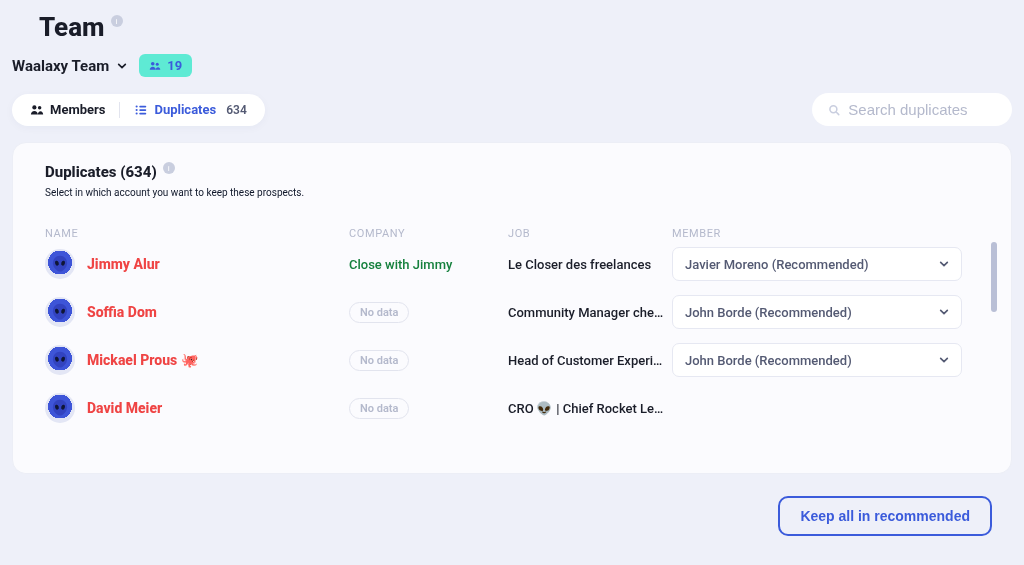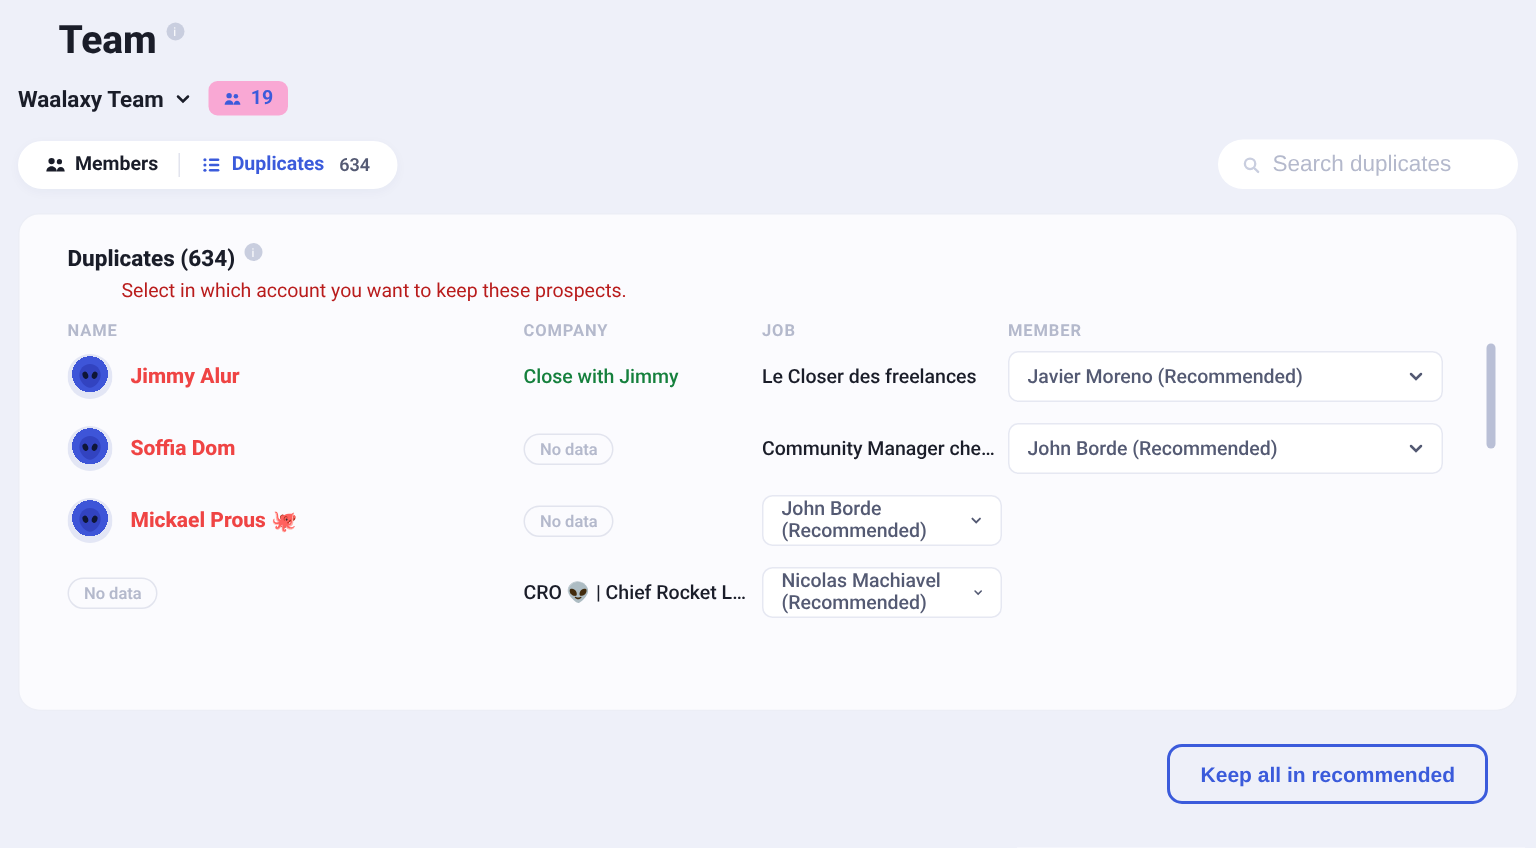--- a/index.html
+++ b/index.html
@@ -25,7 +25,7 @@
   .team-name { font-size: 15px; font-weight: 700; }
   .chev { width: 10px; height: 10px; }
   .badge {
-    background: #f9a8d4; color: #3b5bdb; font-weight: 700;
+    background: #5eead4; color: #3b5bdb; font-weight: 700;
     border-radius: 6px; padding: 4px 10px; font-size: 13px;
     display: inline-flex; align-items: center; gap: 6px;
   }

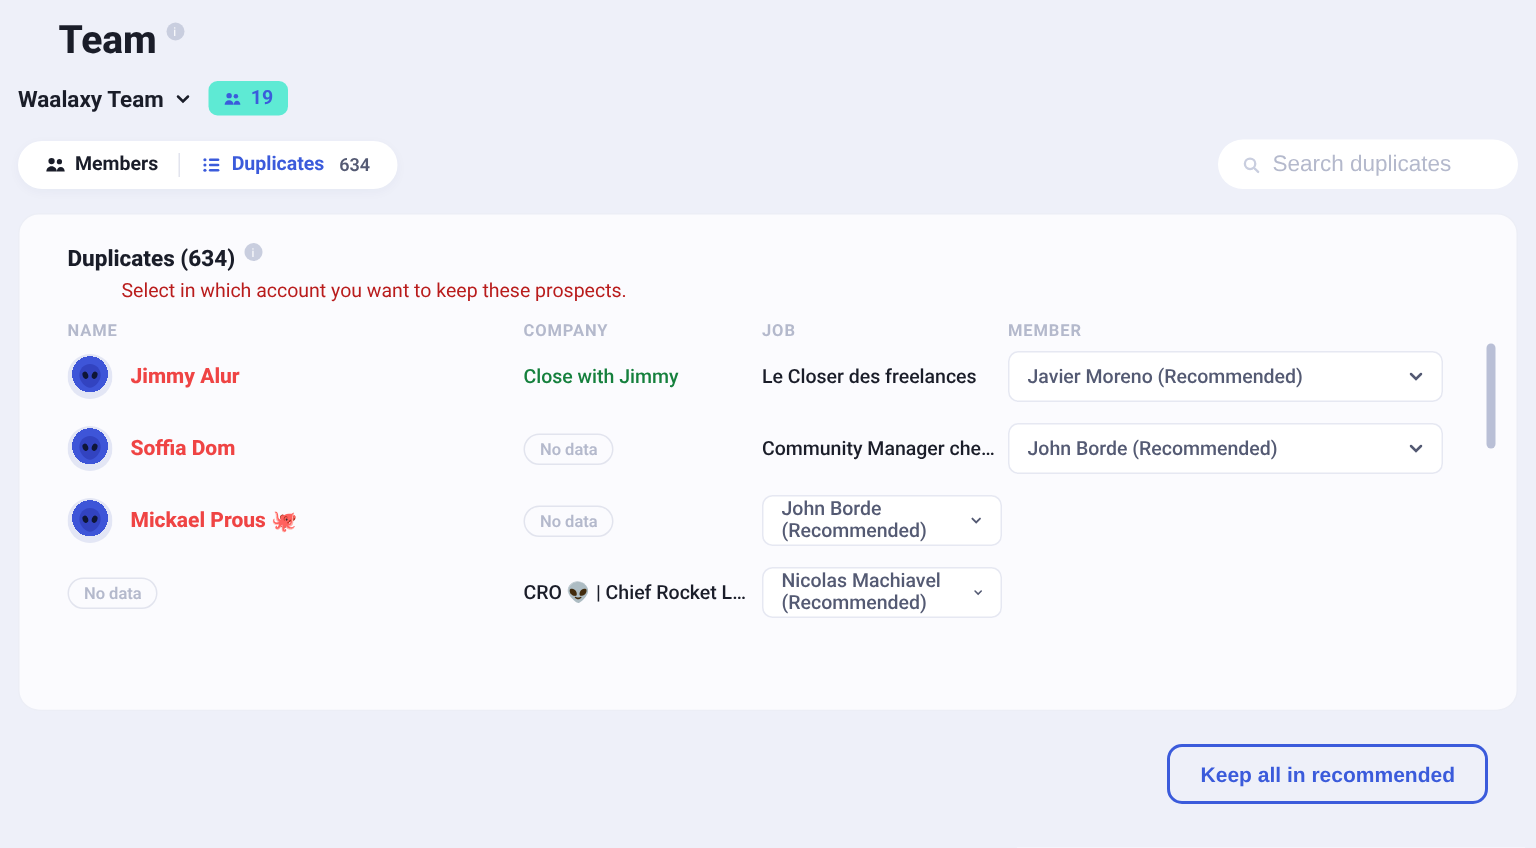--- a/index.html
+++ b/index.html
@@ -57,7 +57,7 @@
   .card-inner { padding: 0 24px; }
   .card-title-row { display: flex; align-items: center; gap: 6px; }
   .card-title { font-size: 15px; font-weight: 800; }
-  .card-sub { color: #b91c1c; font-size: 13px; margin-top: 6px; margin-left: 36px; }
+  .card-sub { color: #0f172a; font-size: 10px; margin-top: 6px; }
   .table-head {
     display: grid;
     grid-template-columns: 300px 155px 160px 1fr;

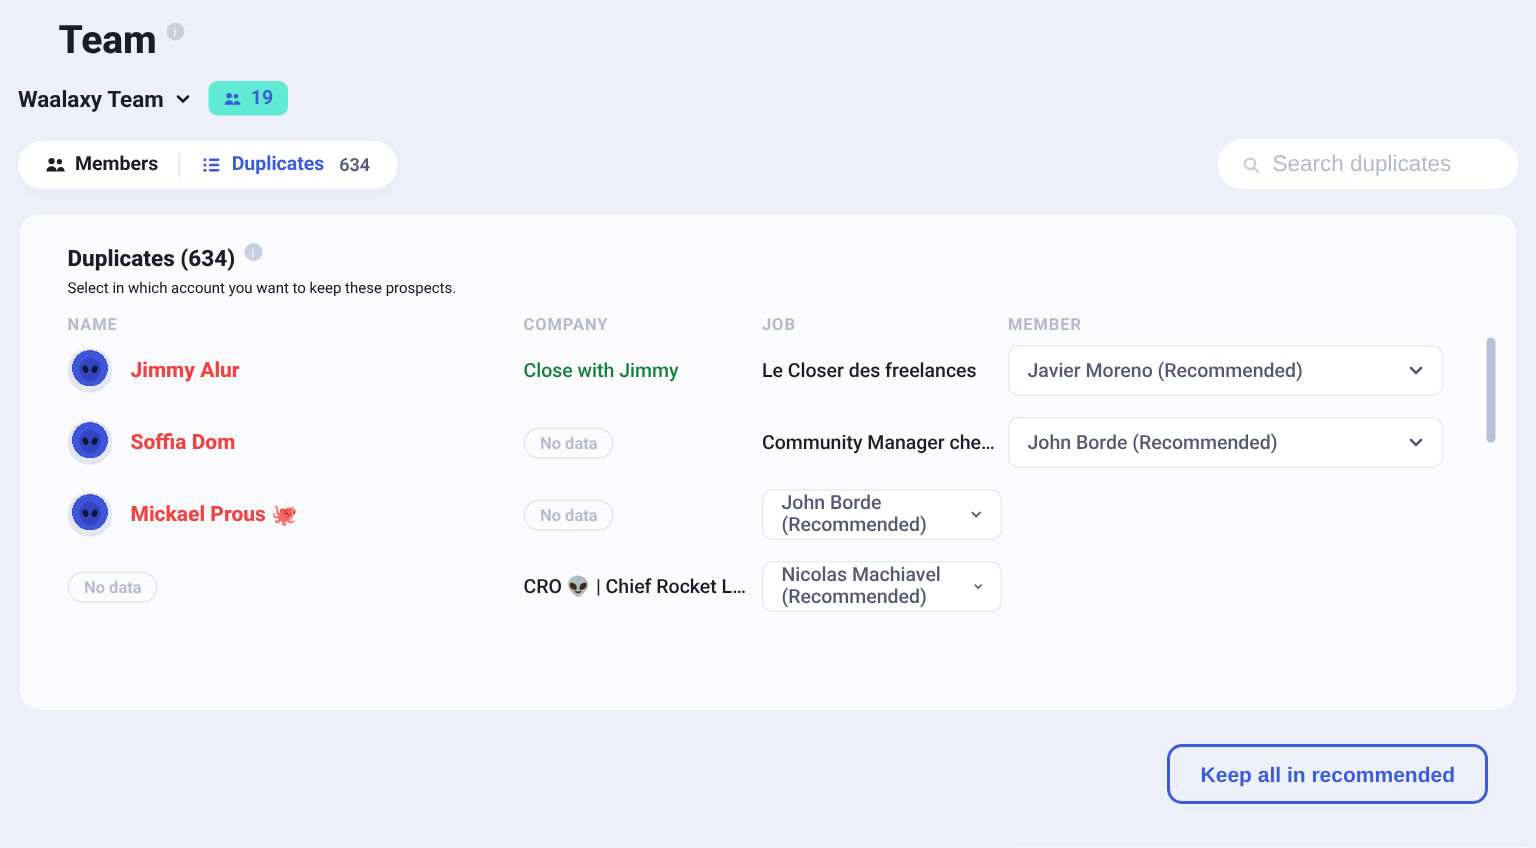--- a/index.html
+++ b/index.html
@@ -63,8 +63,8 @@
     grid-template-columns: 300px 155px 160px 1fr;
     gap: 4px;
     padding: 0 24px;
-    margin-top: 12px;
-    font-size: 11px; font-weight: 700; color: #b4b9cc; letter-spacing: 0.6px;
+    margin-top: 29px;
+    font-size: 11px; font-weight: 400; color: #b4b9cc; letter-spacing: 0.6px;
   }
   .rows-viewport {
     height: 200px; overflow: hidden; position: relative; padding: 0 24px;

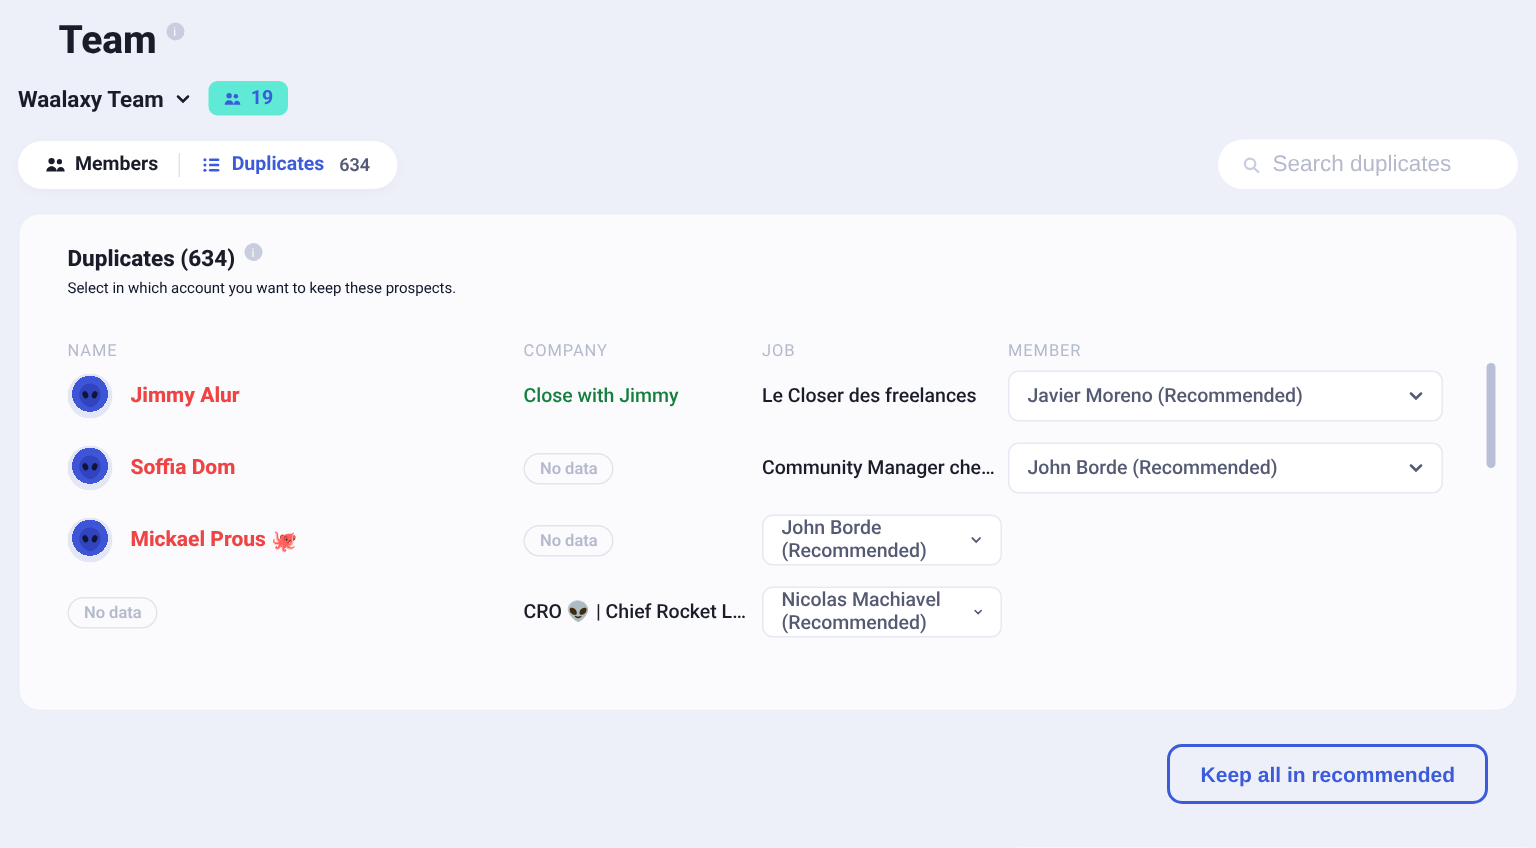--- a/index.html
+++ b/index.html
@@ -252,6 +252,7 @@
     <span class="pname">Mickael Prous <span>🐙</span></span>
           </div>
           <div><span class="nodata">No data</span></div>
+          <div class="job">Head of Customer Experie…</div>
           <div class="member-select">
             <span>John Borde (Recommended)</span>
             <svg width="10" height="10" viewBox="0 0 12 12">

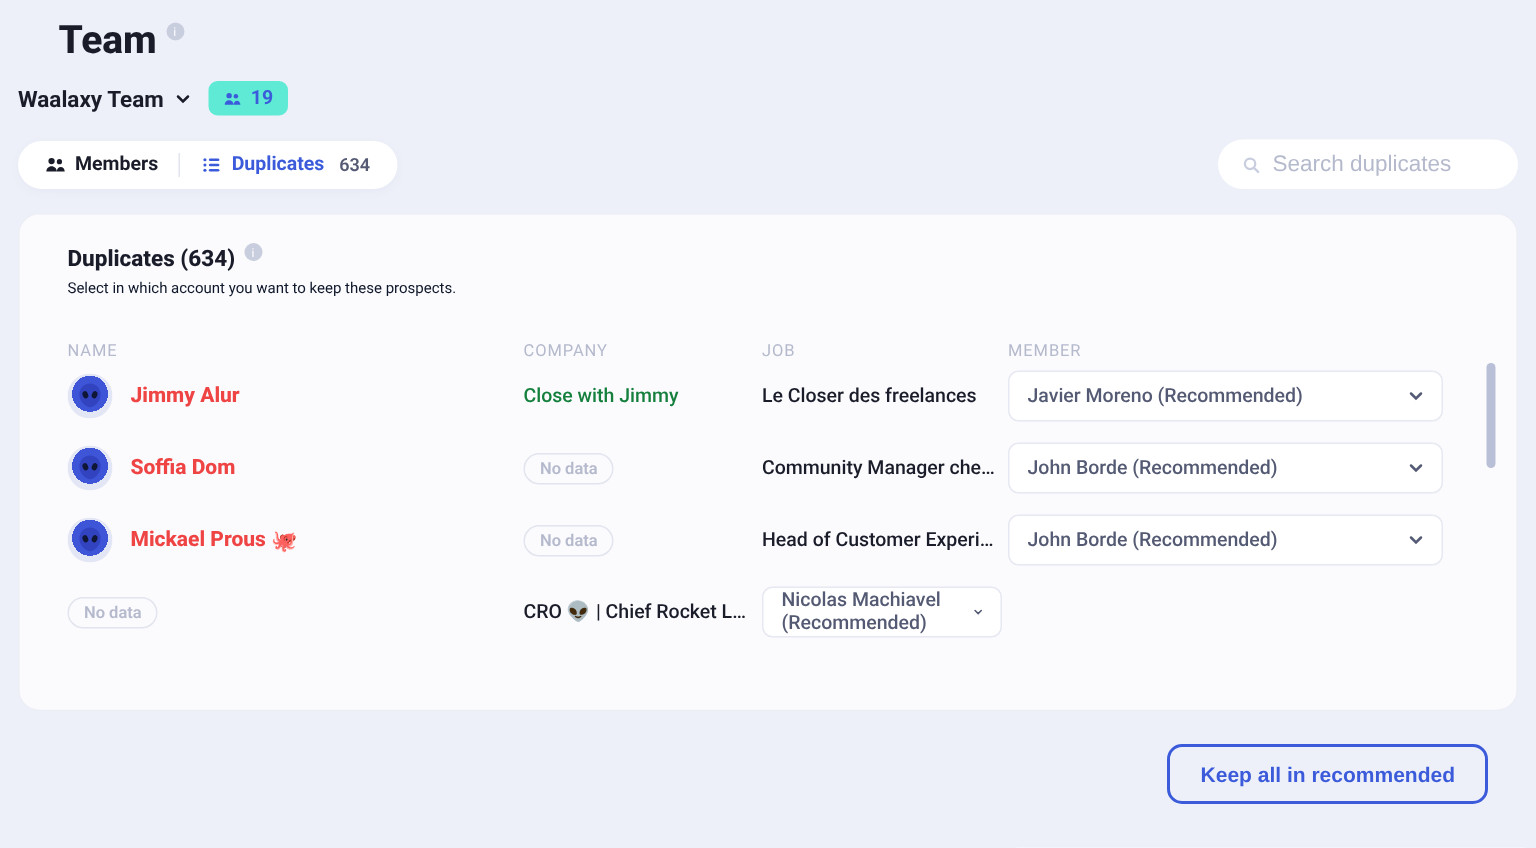--- a/index.html
+++ b/index.html
@@ -261,6 +261,16 @@
           </div>
         </div>
         <div class="row">
+          <div class="cell-name">
+            <div class="avatar">
+              <svg viewBox="0 0 24 24">
+                <path fill="#3243c0" d="M12 2C7 2 3.5 6 3.5 11c0 5.2 5.2 10 8.5 10s8.5-4.8 8.5-10C20.5 6 17 2 12 2z"></path>
+                <ellipse cx="8.3" cy="11" rx="2.2" ry="3" fill="#0f1636" transform="rotate(-20 8.3 11)"></ellipse>
+                <ellipse cx="15.7" cy="11" rx="2.2" ry="3" fill="#0f1636" transform="rotate(20 15.7 11)"></ellipse>
+              </svg>
+            </div>
+    <span class="pname">David Meier</span>
+          </div>
           <div><span class="nodata">No data</span></div>
           <div class="job">CRO 👽 | Chief Rocket Le…</div>
           <div class="member-select">

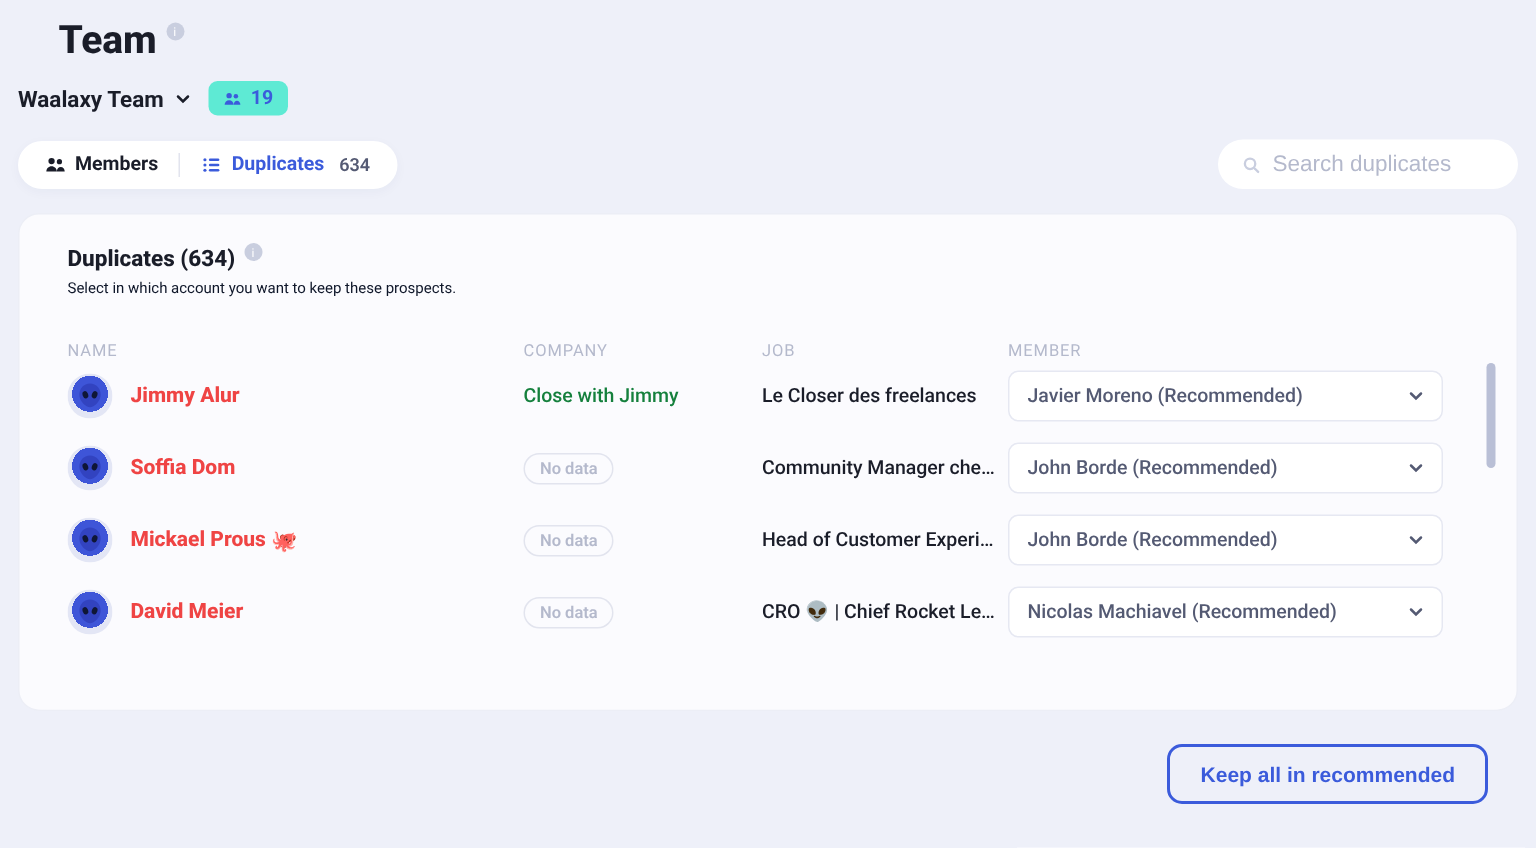--- a/index.html
+++ b/index.html
@@ -273,12 +273,6 @@
           </div>
           <div><span class="nodata">No data</span></div>
           <div class="job">CRO 👽 | Chief Rocket Le…</div>
-          <div class="member-select">
-            <span>Nicolas Machiavel (Recommended)</span>
-            <svg width="10" height="10" viewBox="0 0 12 12">
-              <path d="M2 4l4 4 4-4" stroke="#545a73" stroke-width="2" fill="none" stroke-linecap="round"></path>
-            </svg>
-          </div>
         </div>
         <div class="row" style="opacity: 0.6;">
           <div></div>

